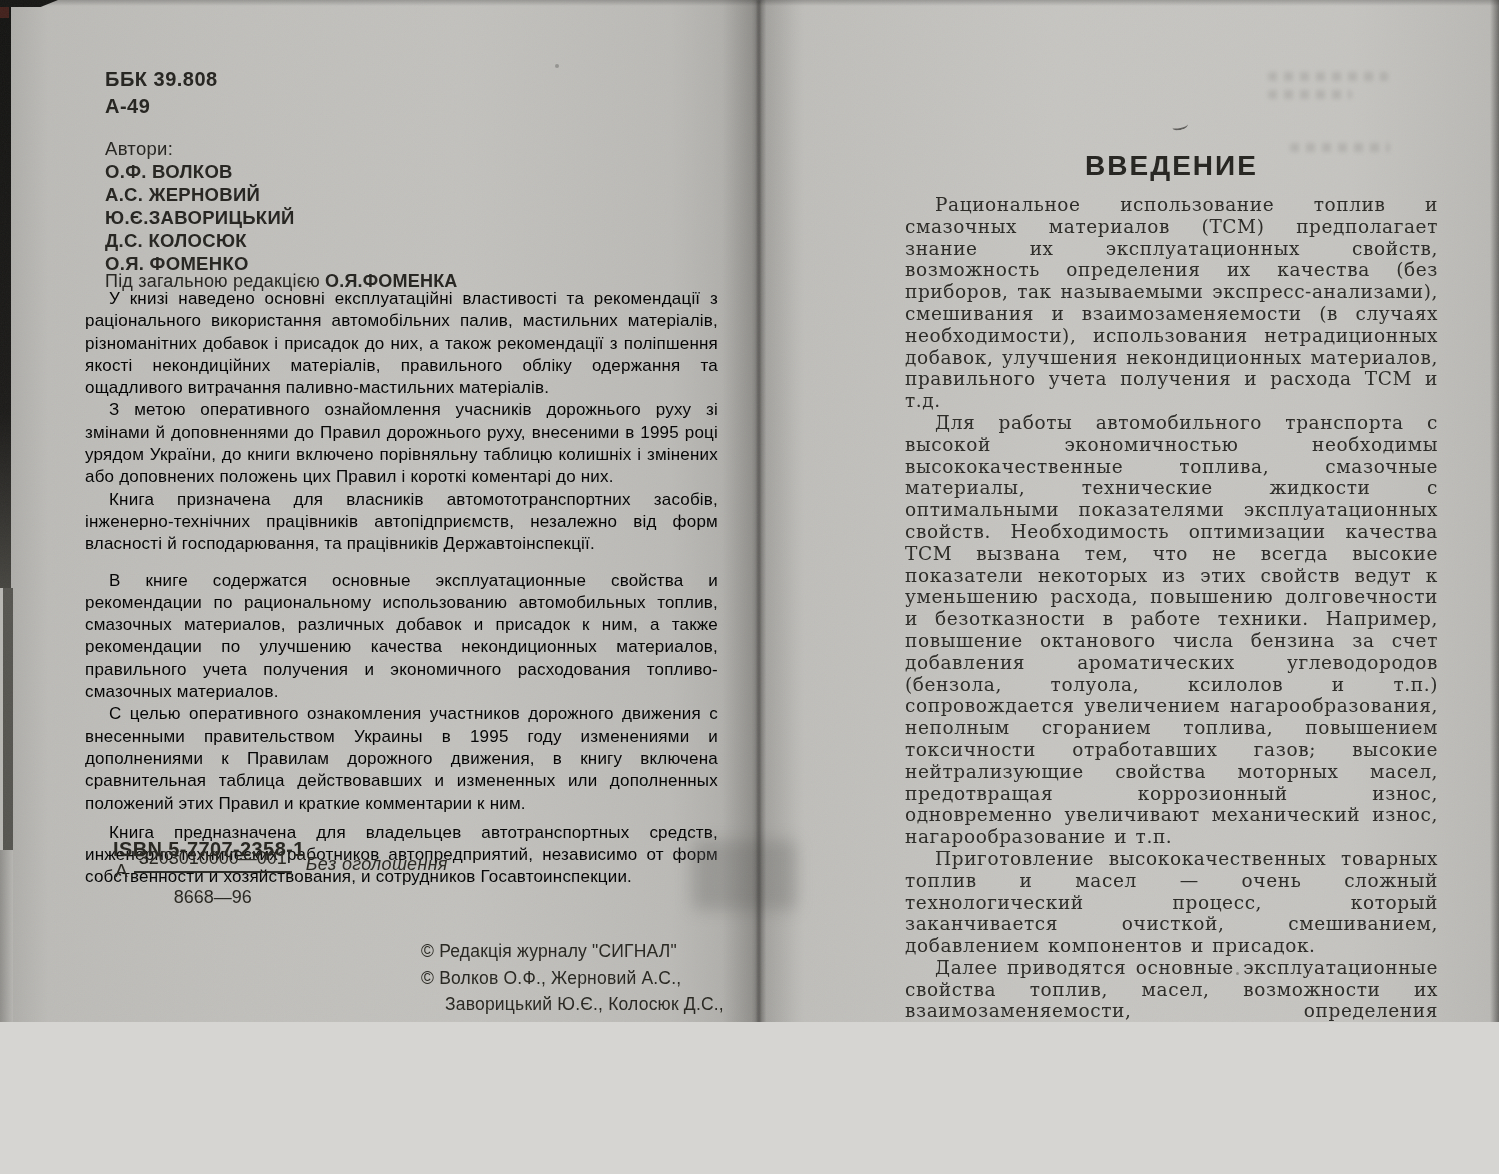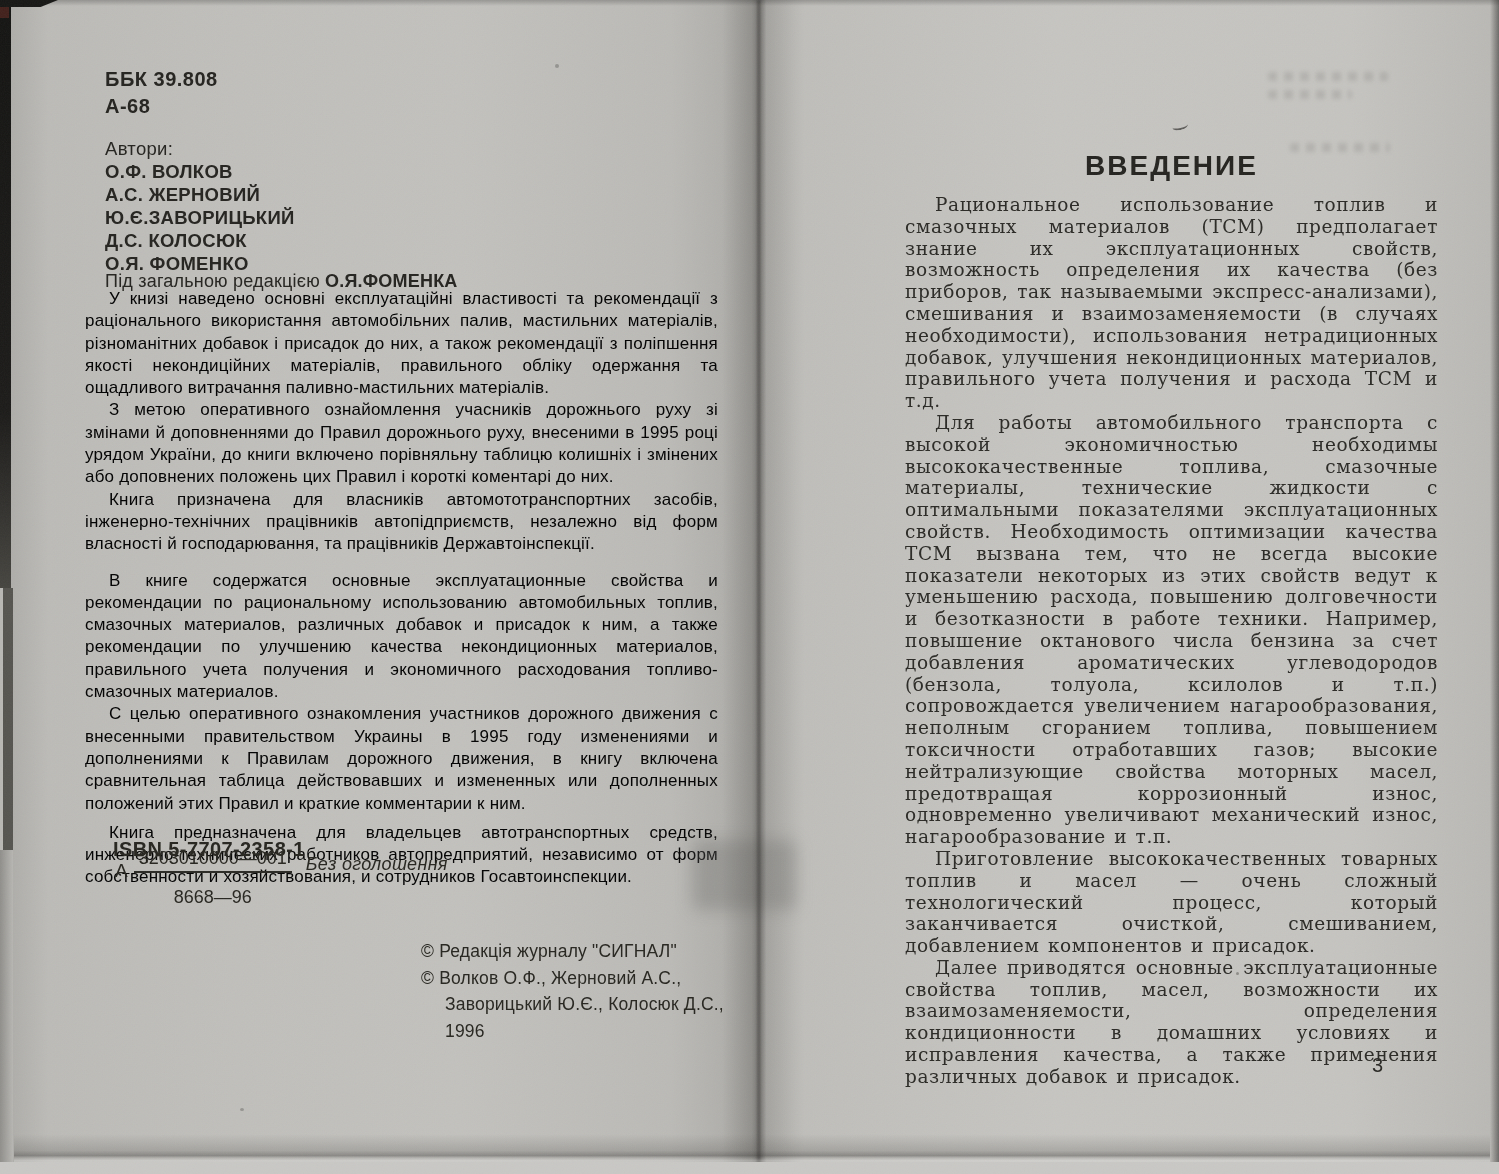--- a/index.html
+++ b/index.html
@@ -3,7 +3,7 @@
 <meta charset="utf-8">
 <style>
   html,body{margin:0;padding:0;background:#d6d5d2;}
-  .scan{position:relative;width:1499px;height:1174px;overflow:hidden;
+  .scan{position:relative;width:1499px;height:1022px;overflow:hidden;
         font-family:"Liberation Sans",sans-serif;background:#b9b8b4;}
   
   .page-left{position:absolute;left:11px;top:0;width:749px;height:1174px;

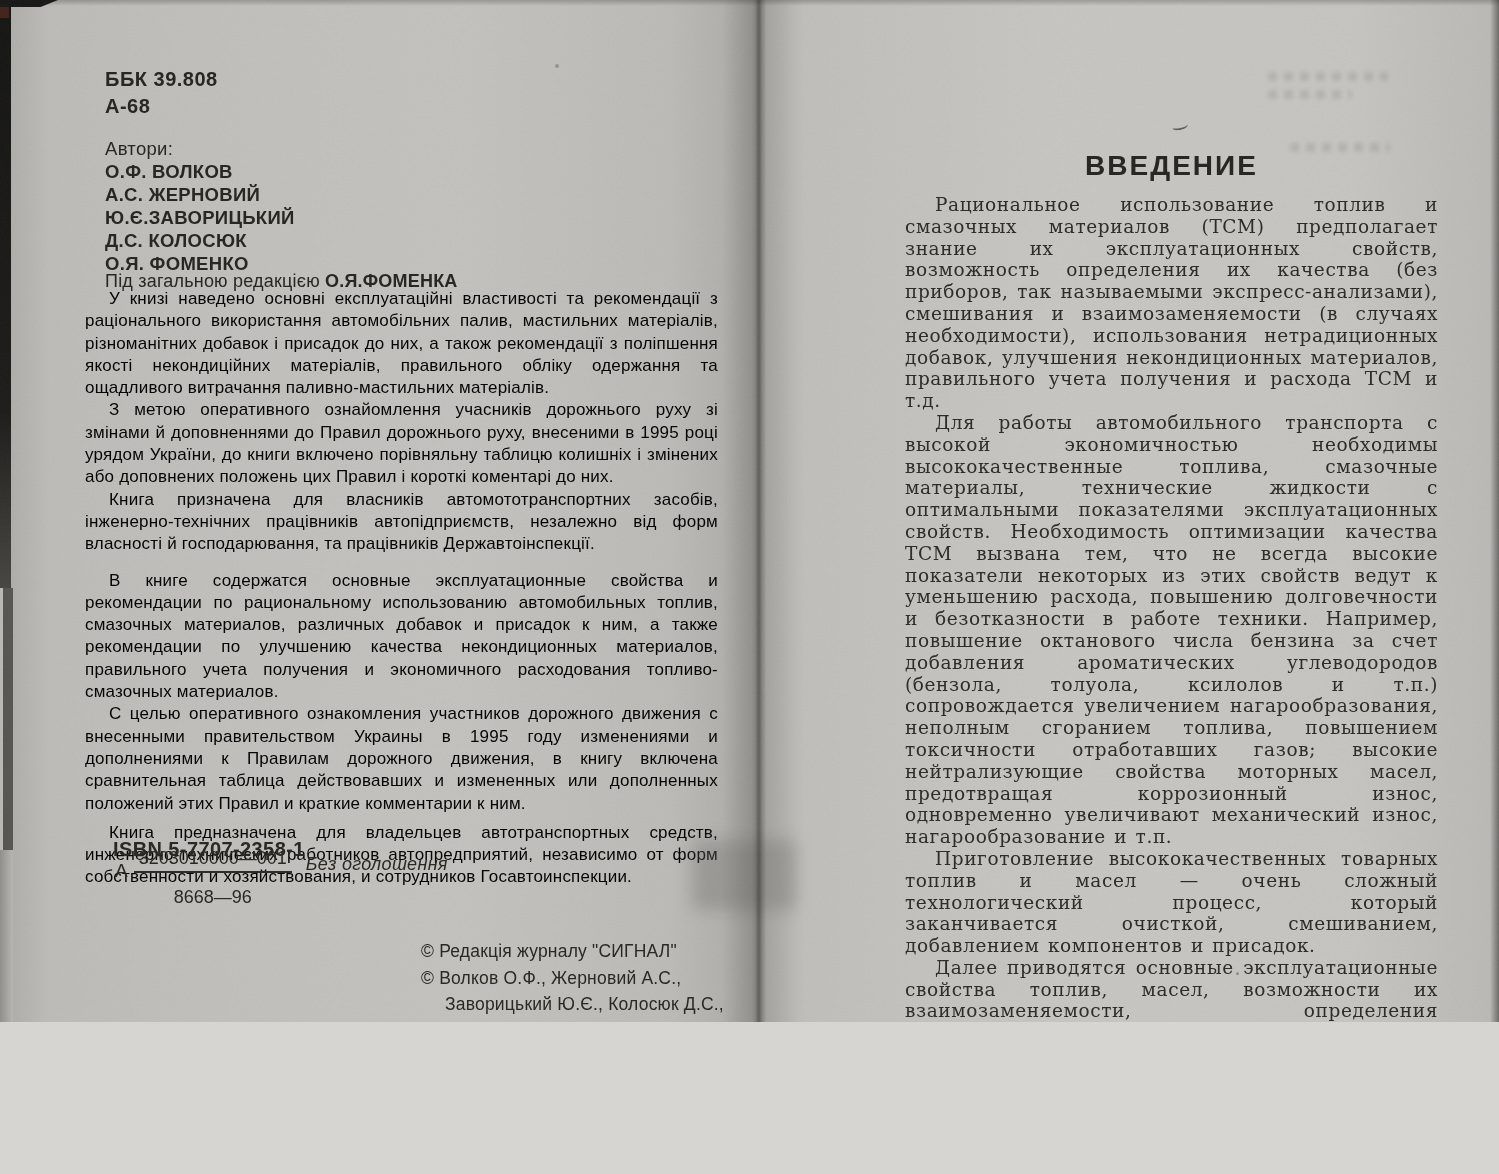--- a/index.html
+++ b/index.html
@@ -80,7 +80,7 @@
 
   <div class="lp-head ink">
     <div>ББК 39.808</div>
-    <div>А-68</div>
+    <div>А-49</div>
   </div>
 
   <div class="lp-authors ink">

